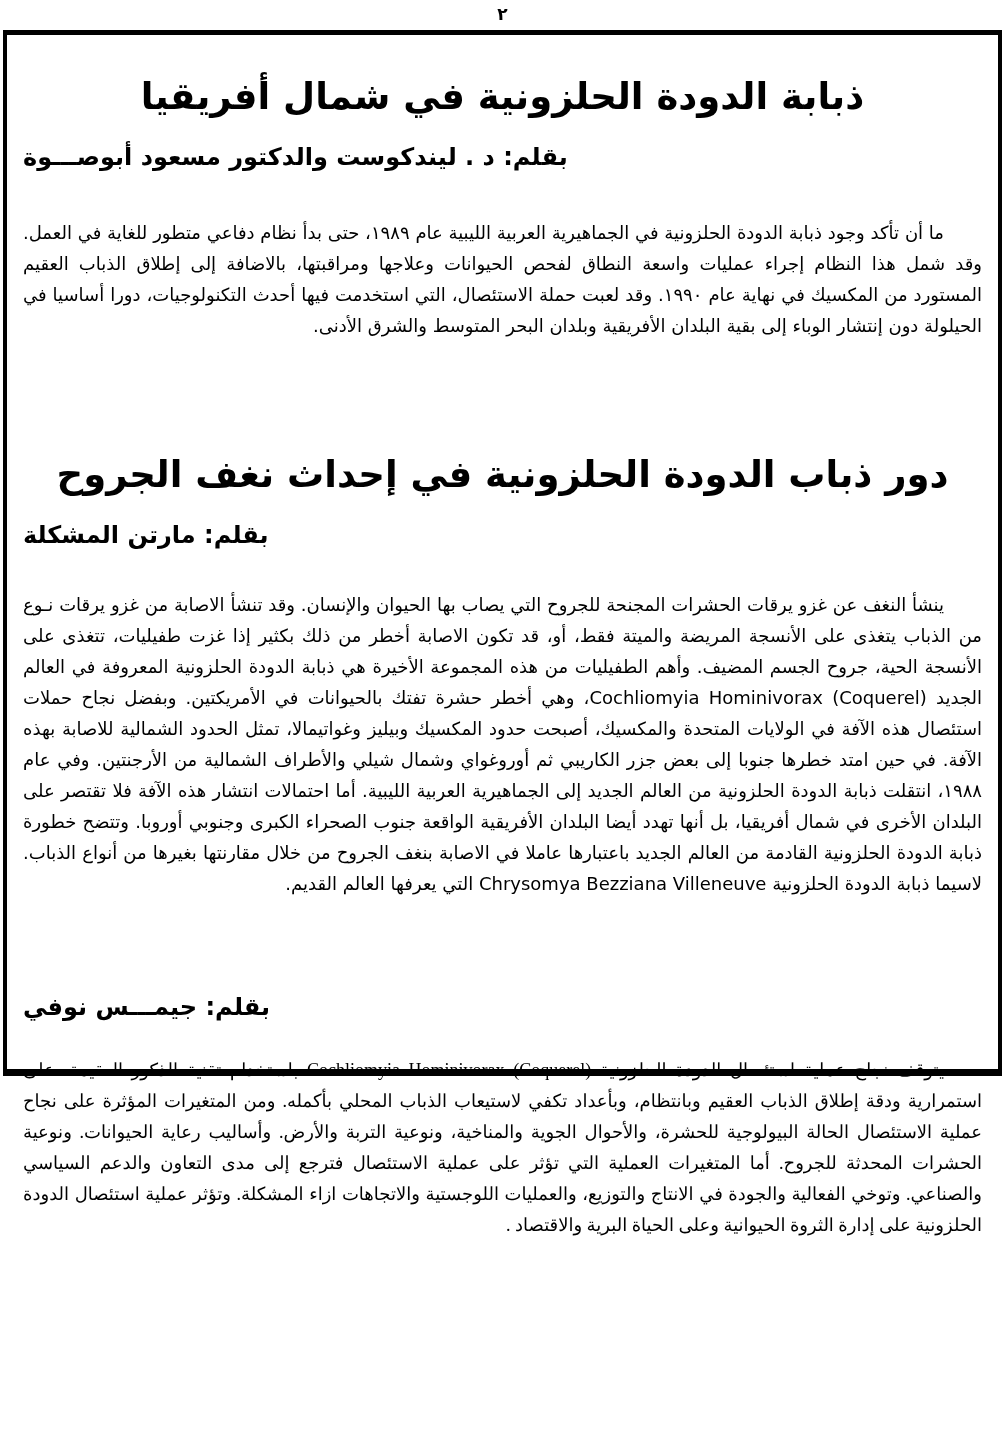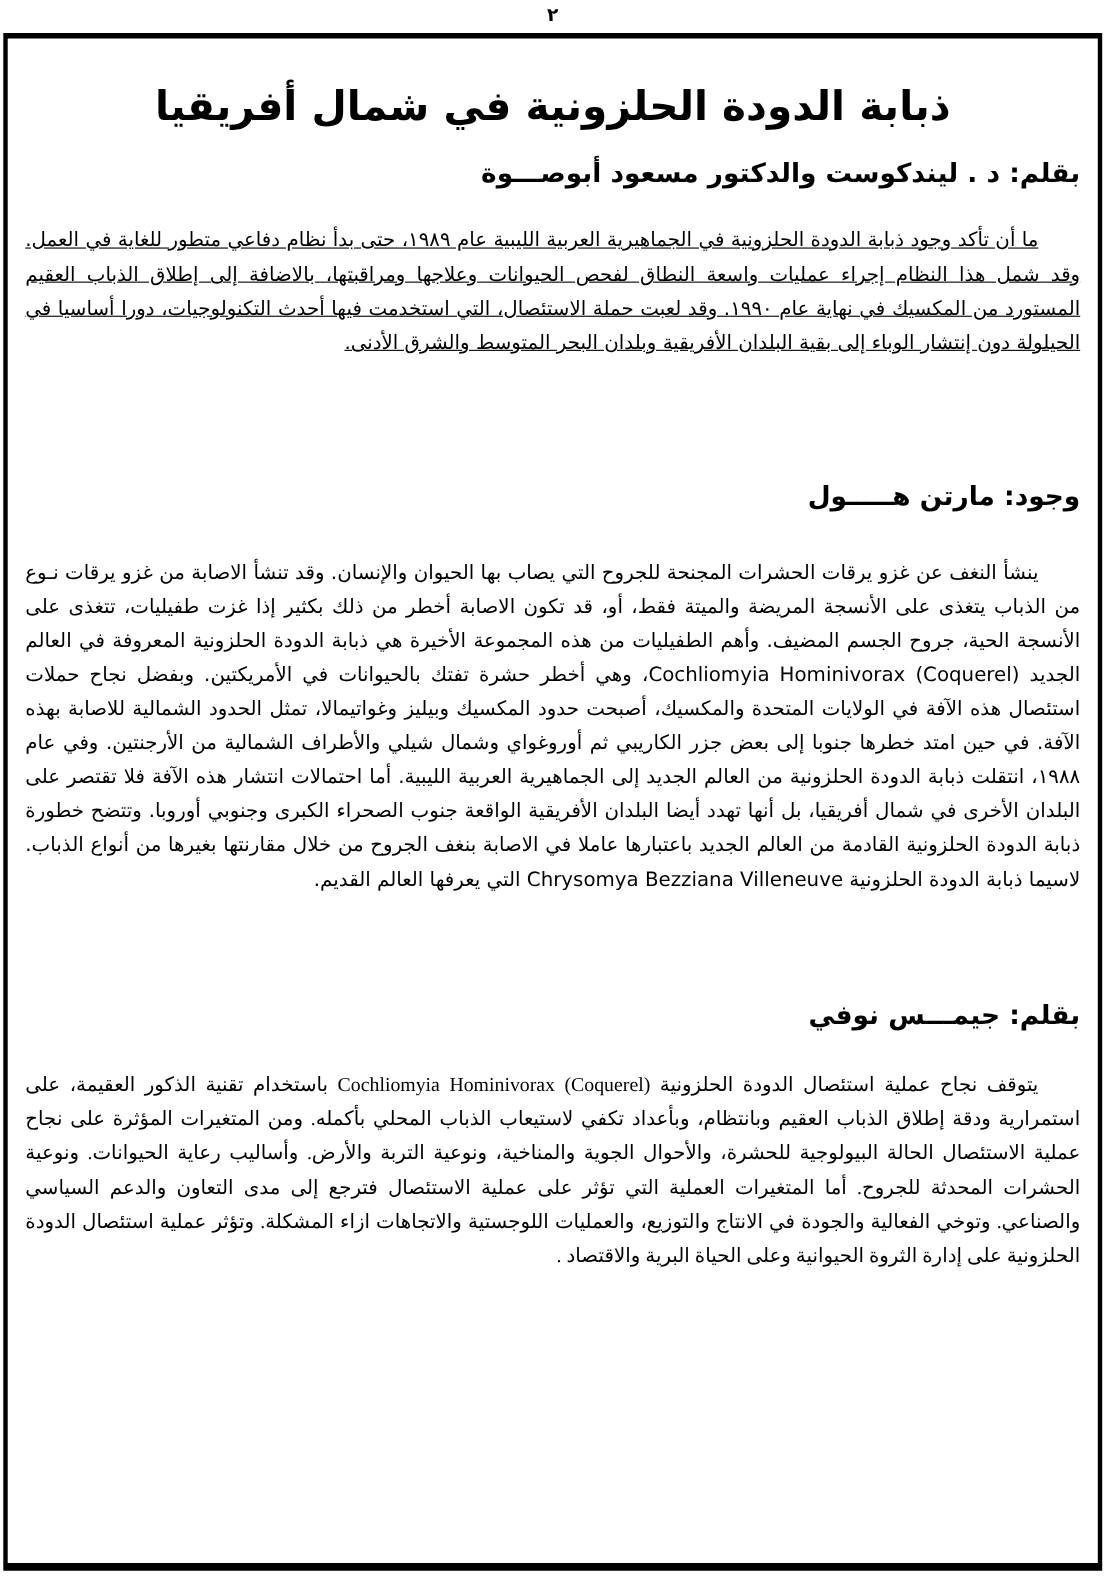--- a/index.html
+++ b/index.html
@@ -26,7 +26,7 @@
   }
   .content-frame {
     margin: 0 3px;
-    height: 1398px;
+    height: 1046px;
     border: 4px solid #000000;
     border-bottom-width: 7px;
     border-top-width: 5px;

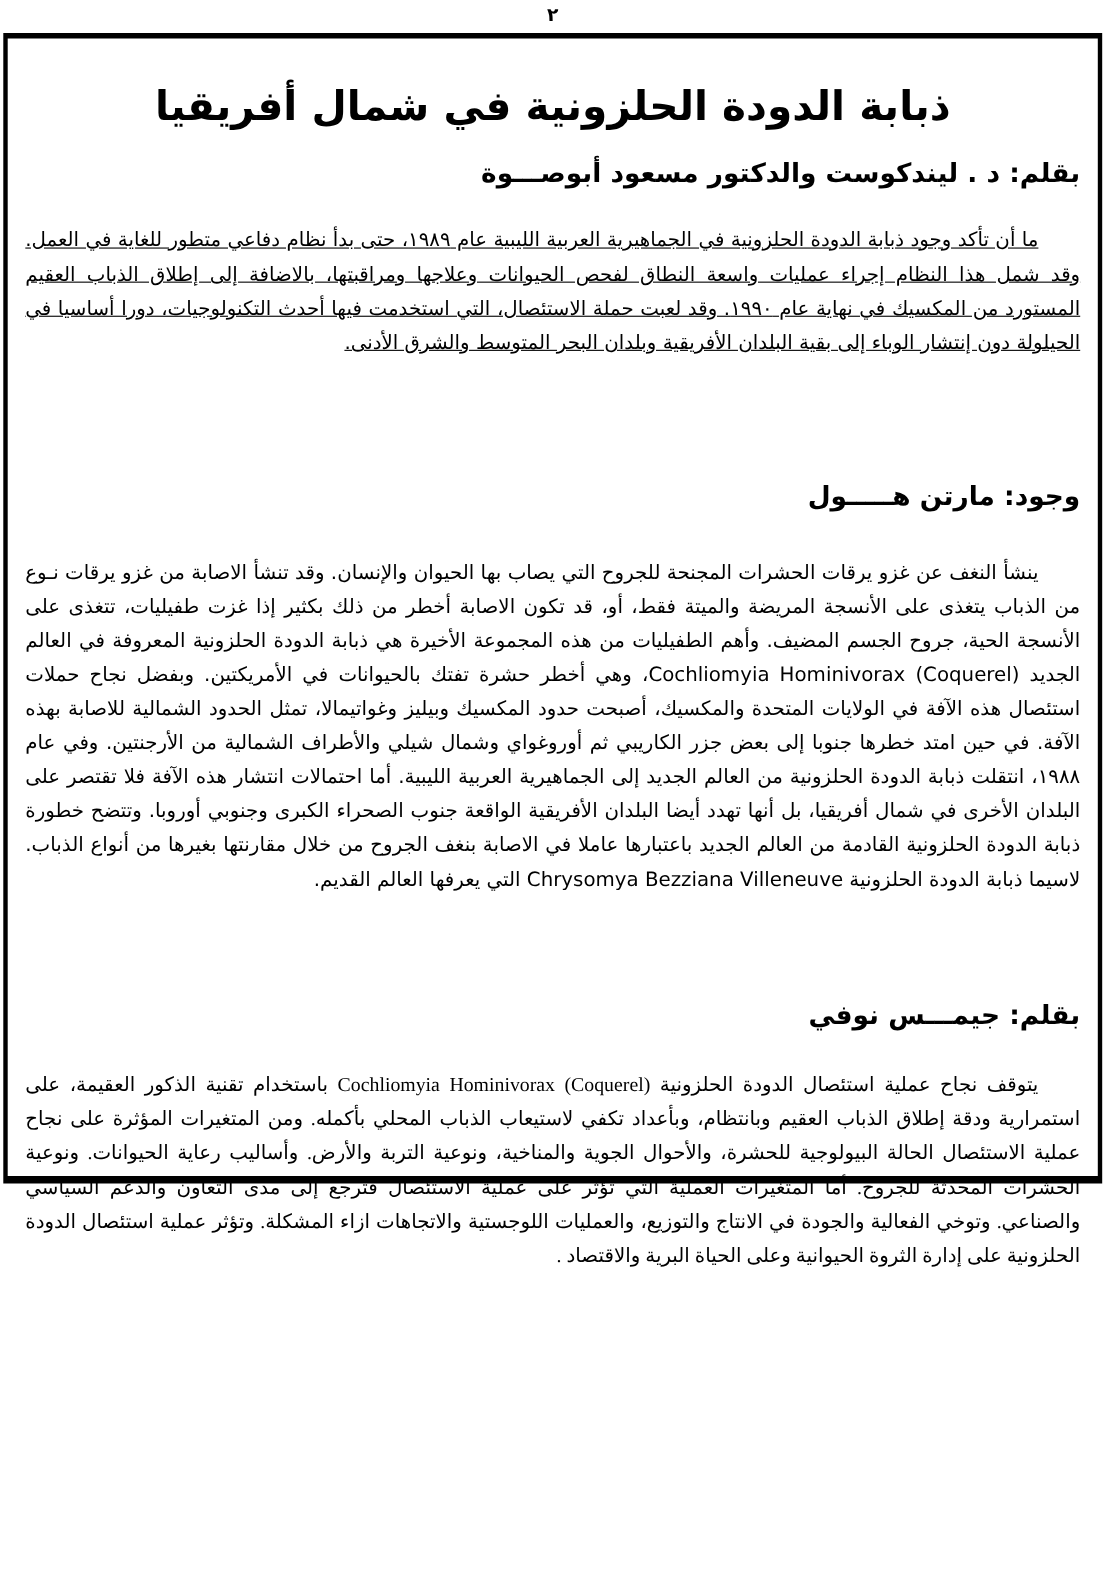--- a/index.html
+++ b/index.html
@@ -46,7 +46,7 @@
     font-size: 24px;
     line-height: 36px;
     font-weight: bold;
-    text-align: right;
+    text-align: left;
     margin-top: 14px;
   }
   .body-text {

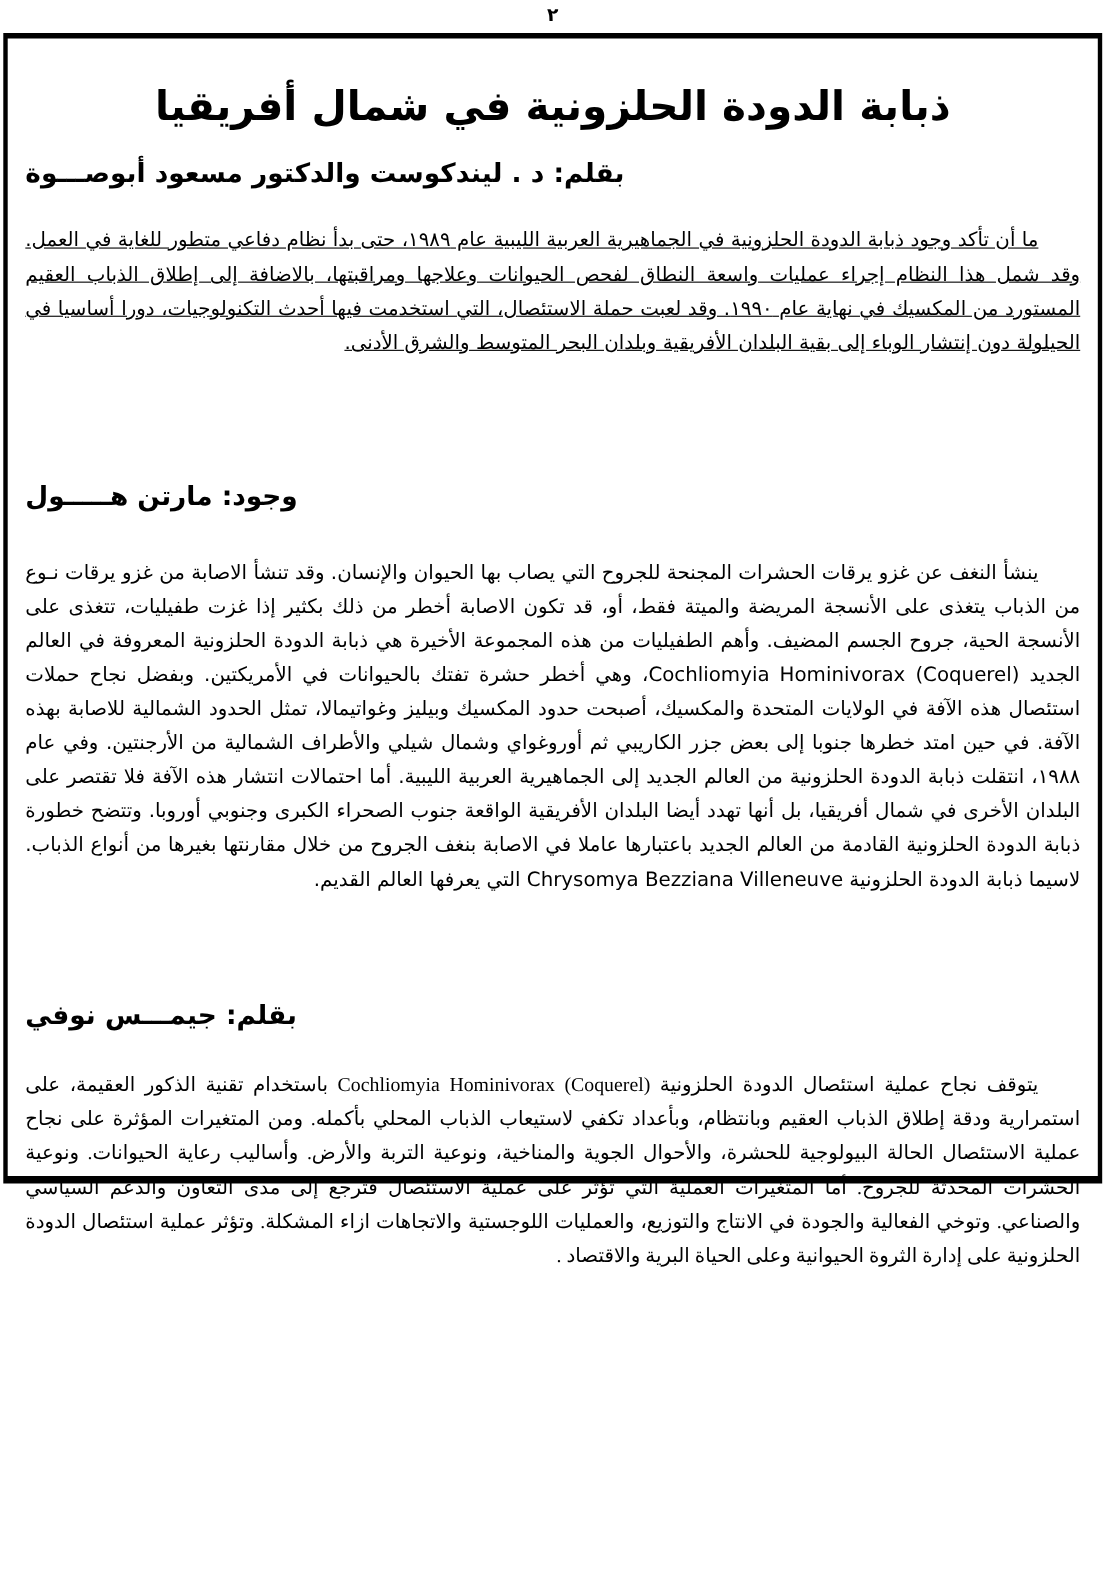--- a/index.html
+++ b/index.html
@@ -60,7 +60,7 @@
   }
   
   .article-1 .title  { margin-top: 8px; }
-  .article-1 .body-text { margin-top: 28px; text-decoration: underline; }
+  .article-1 .body-text { margin-top: 42px; }
   .article-2 { margin-top: 106px; }
   .article-2 .body-text { margin-top: 36px; }
   .article-3 { margin-top: 90px; }

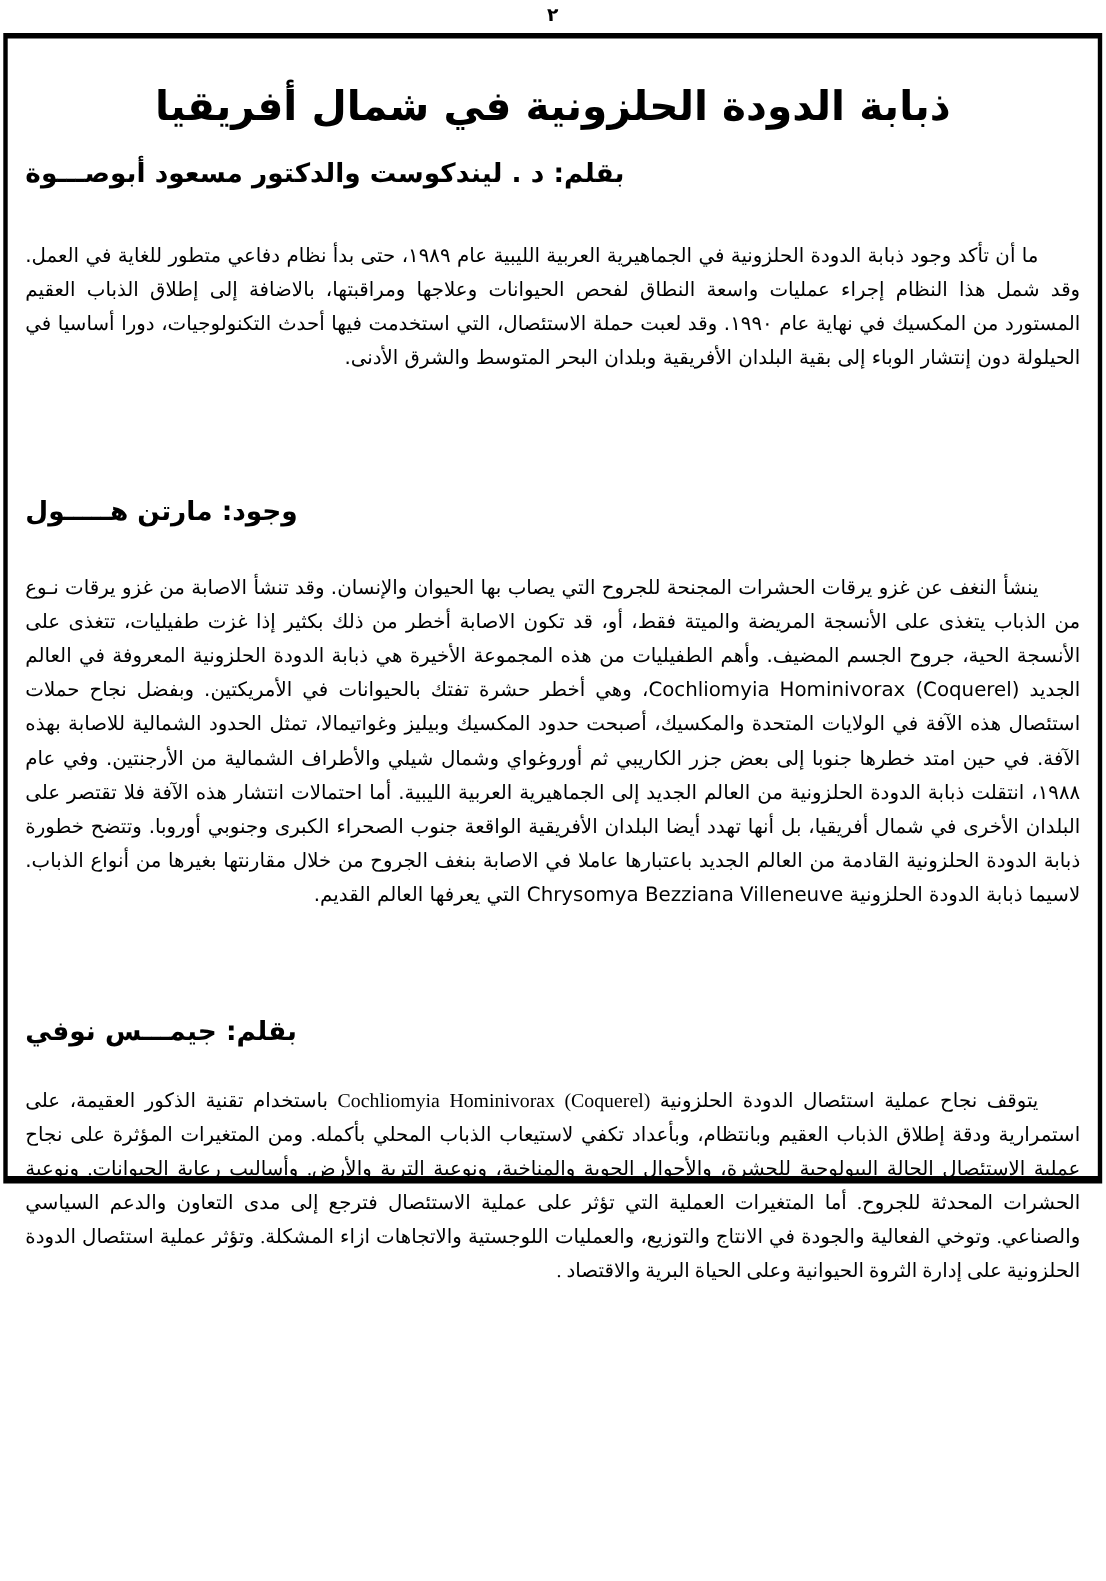--- a/index.html
+++ b/index.html
@@ -82,6 +82,7 @@
     </section>
 
     <section class="article article-2">
+      <h1 class="title">دور ذباب الدودة الحلزونية في إحداث نغف الجروح</h1>
       <div class="byline">وجود: مارتن هـــــول</div>
       <p class="body-text">ينشأ النغف عن غزو يرقات الحشرات المجنحة للجروح التي يصاب بها الحيوان والإنسان. وقد تنشأ الاصابة من غزو يرقات نـوع من الذباب يتغذى على الأنسجة المريضة والميتة فقط، أو، قد تكون الاصابة أخطر من ذلك بكثير إذا غزت طفيليات، تتغذى على الأنسجة الحية، جروح الجسم المضيف. وأهم الطفيليات من هذه المجموعة الأخيرة هي ذبابة الدودة الحلزونية المعروفة في العالم الجديد Cochliomyia Hominivorax (Coquerel)، وهي أخطر حشرة تفتك بالحيوانات في الأمريكتين. وبفضل نجاح حملات استئصال هذه الآفة في الولايات المتحدة والمكسيك، أصبحت حدود المكسيك وبيليز وغواتيمالا، تمثل الحدود الشمالية للاصابة بهذه الآفة. في حين امتد خطرها جنوبا إلى بعض جزر الكاريبي ثم أوروغواي وشمال شيلي والأطراف الشمالية من الأرجنتين. وفي عام ١٩٨٨، انتقلت ذبابة الدودة الحلزونية من العالم الجديد إلى الجماهيرية العربية الليبية. أما احتمالات انتشار هذه الآفة فلا تقتصر على البلدان الأخرى في شمال أفريقيا، بل أنها تهدد أيضا البلدان الأفريقية الواقعة جنوب الصحراء الكبرى وجنوبي أوروبا. وتتضح خطورة ذبابة الدودة الحلزونية القادمة من العالم الجديد باعتبارها عاملا في الاصابة بنغف الجروح من خلال مقارنتها بغيرها من أنواع الذباب. لاسيما ذبابة الدودة الحلزونية Chrysomya Bezziana Villeneuve التي يعرفها العالم القديم.</p>
     </section>

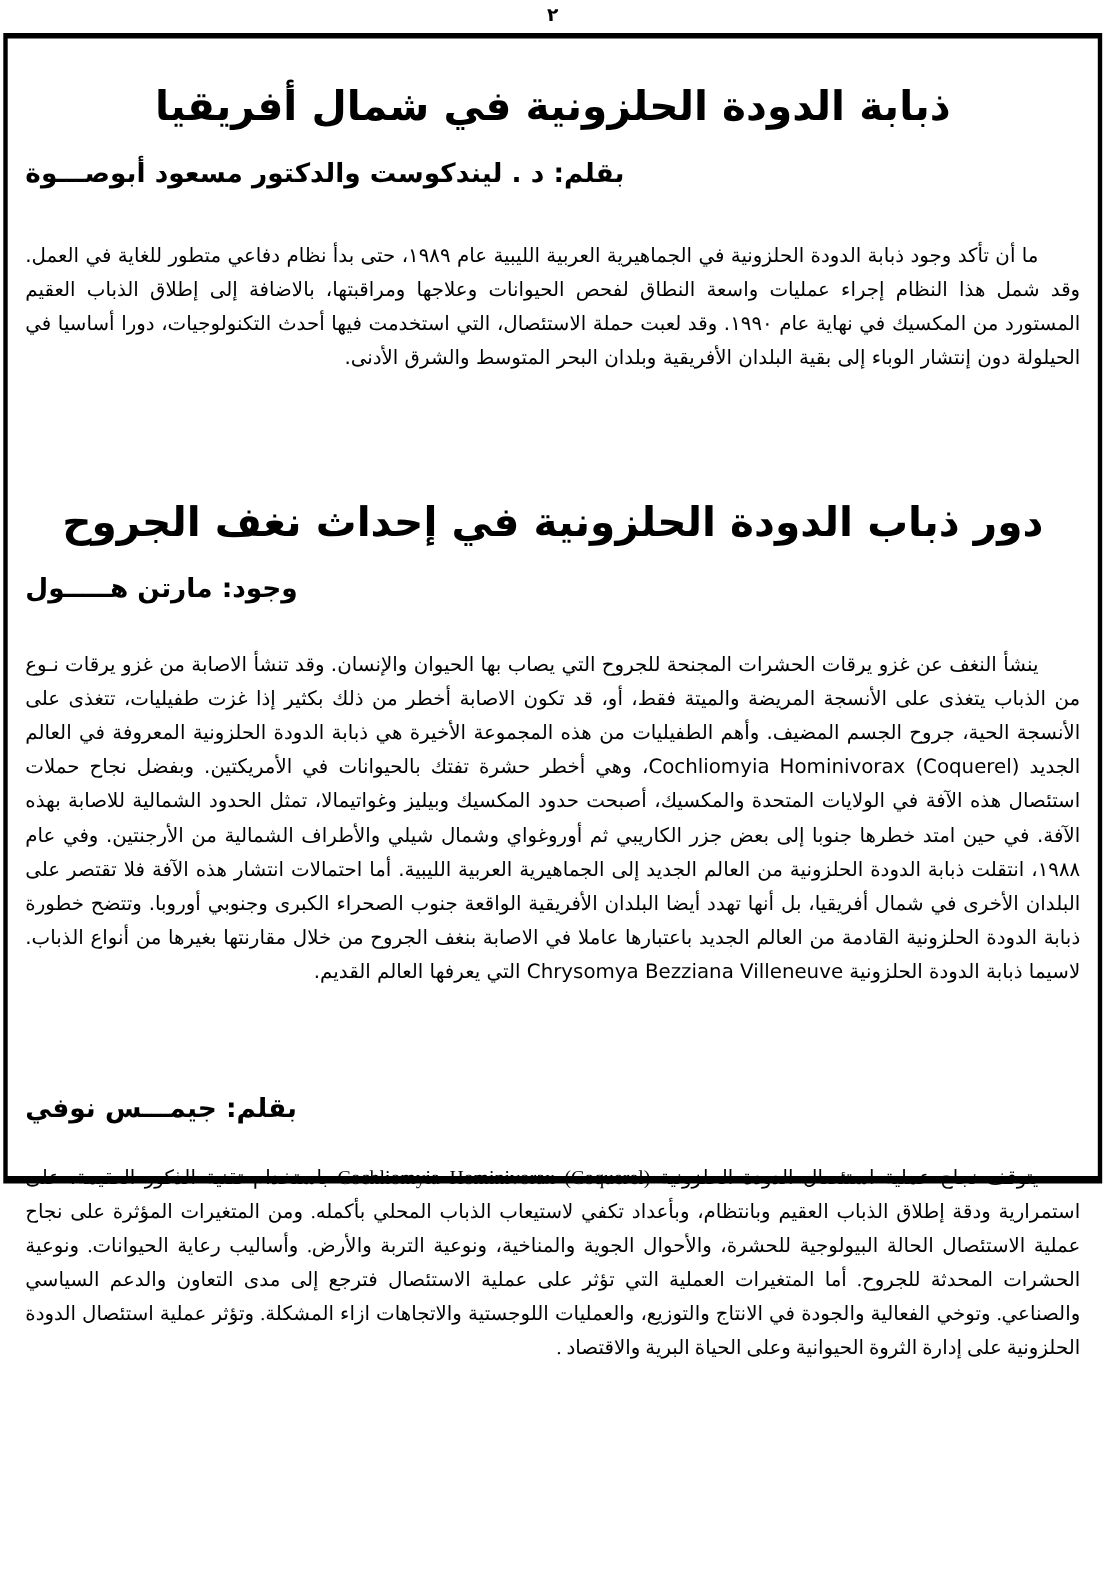--- a/index.html
+++ b/index.html
@@ -83,7 +83,7 @@
 
     <section class="article article-2">
       <h1 class="title">دور ذباب الدودة الحلزونية في إحداث نغف الجروح</h1>
-      <div class="byline">وجود: مارتن هـــــول</div>
+      <div class="byline">بقلم: مارتن المشكلة</div>
       <p class="body-text">ينشأ النغف عن غزو يرقات الحشرات المجنحة للجروح التي يصاب بها الحيوان والإنسان. وقد تنشأ الاصابة من غزو يرقات نـوع من الذباب يتغذى على الأنسجة المريضة والميتة فقط، أو، قد تكون الاصابة أخطر من ذلك بكثير إذا غزت طفيليات، تتغذى على الأنسجة الحية، جروح الجسم المضيف. وأهم الطفيليات من هذه المجموعة الأخيرة هي ذبابة الدودة الحلزونية المعروفة في العالم الجديد Cochliomyia Hominivorax (Coquerel)، وهي أخطر حشرة تفتك بالحيوانات في الأمريكتين. وبفضل نجاح حملات استئصال هذه الآفة في الولايات المتحدة والمكسيك، أصبحت حدود المكسيك وبيليز وغواتيمالا، تمثل الحدود الشمالية للاصابة بهذه الآفة. في حين امتد خطرها جنوبا إلى بعض جزر الكاريبي ثم أوروغواي وشمال شيلي والأطراف الشمالية من الأرجنتين. وفي عام ١٩٨٨، انتقلت ذبابة الدودة الحلزونية من العالم الجديد إلى الجماهيرية العربية الليبية. أما احتمالات انتشار هذه الآفة فلا تقتصر على البلدان الأخرى في شمال أفريقيا، بل أنها تهدد أيضا البلدان الأفريقية الواقعة جنوب الصحراء الكبرى وجنوبي أوروبا. وتتضح خطورة ذبابة الدودة الحلزونية القادمة من العالم الجديد باعتبارها عاملا في الاصابة بنغف الجروح من خلال مقارنتها بغيرها من أنواع الذباب. لاسيما ذبابة الدودة الحلزونية Chrysomya Bezziana Villeneuve التي يعرفها العالم القديم.</p>
     </section>
 

